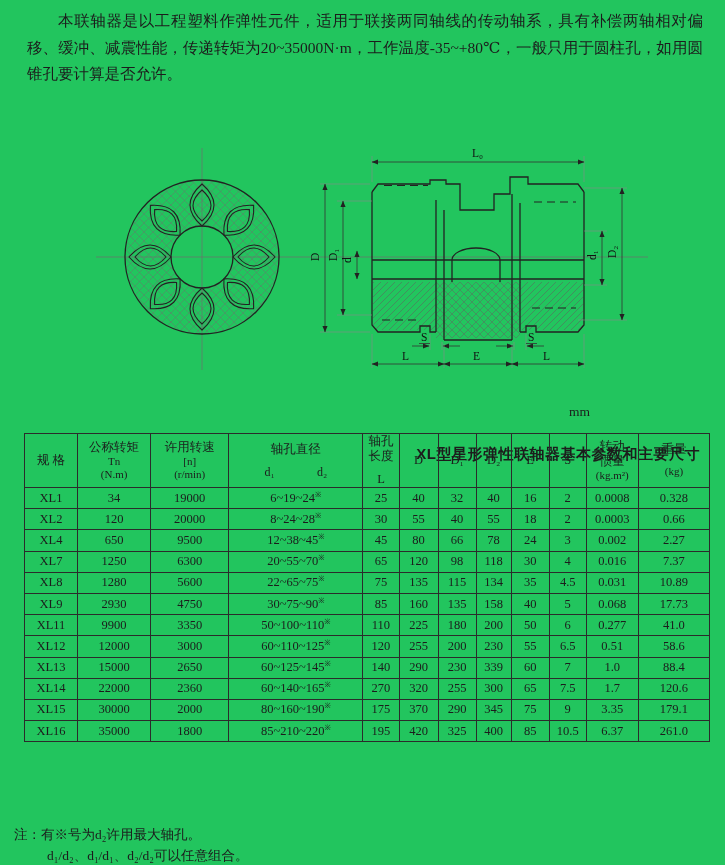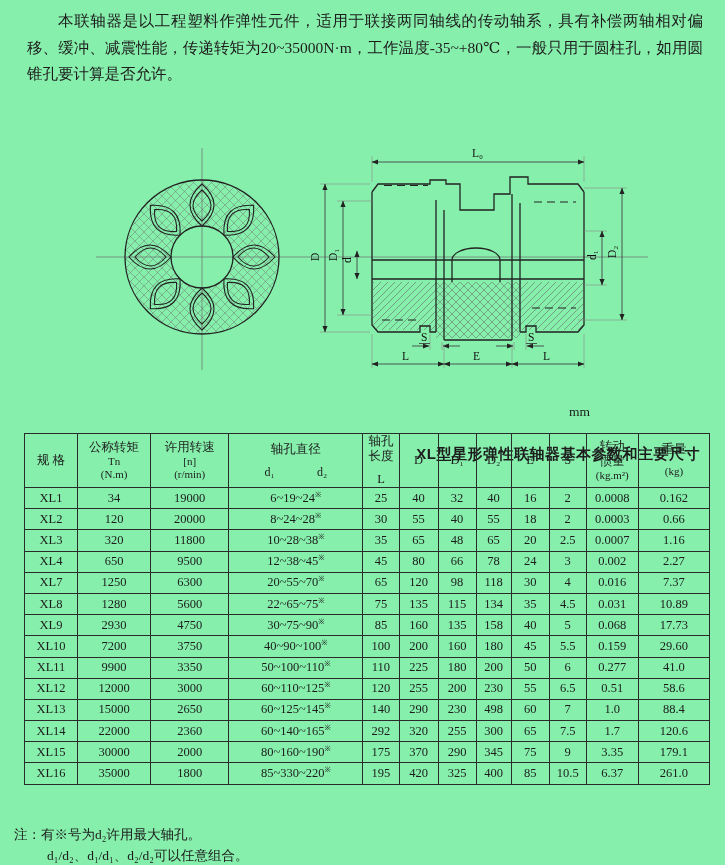--- a/index.html
+++ b/index.html
@@ -4,7 +4,7 @@
 <style>
   html,body{margin:0;padding:0;background:#f6f6f4;}
   .page{
-    position:relative;width:725px;height:865px;background:#86efac;
+    position:relative;width:725px;height:865px;background:#22c55e;
     font-family:"Liberation Serif","DejaVu Serif",serif;color:#1c1c1c;overflow:hidden;
   }
   .intro{

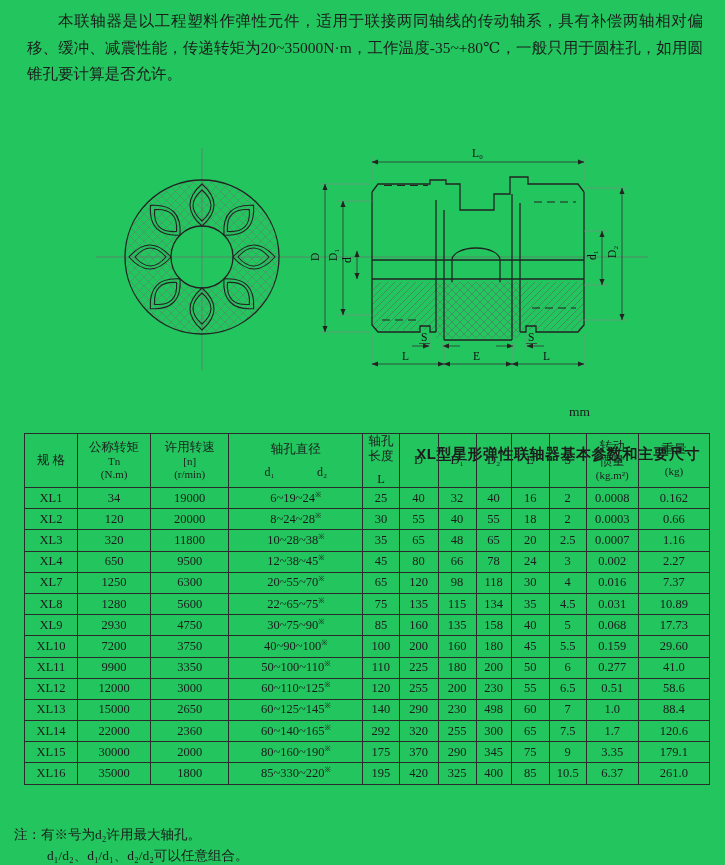--- a/index.html
+++ b/index.html
@@ -261,7 +261,7 @@
       <td>16</td>
       <td>2</td>
       <td>0.0008</td>
-      <td>0.162</td>
+      <td>0.328</td>
     </tr>
         <tr>
       <td>XL2</td>

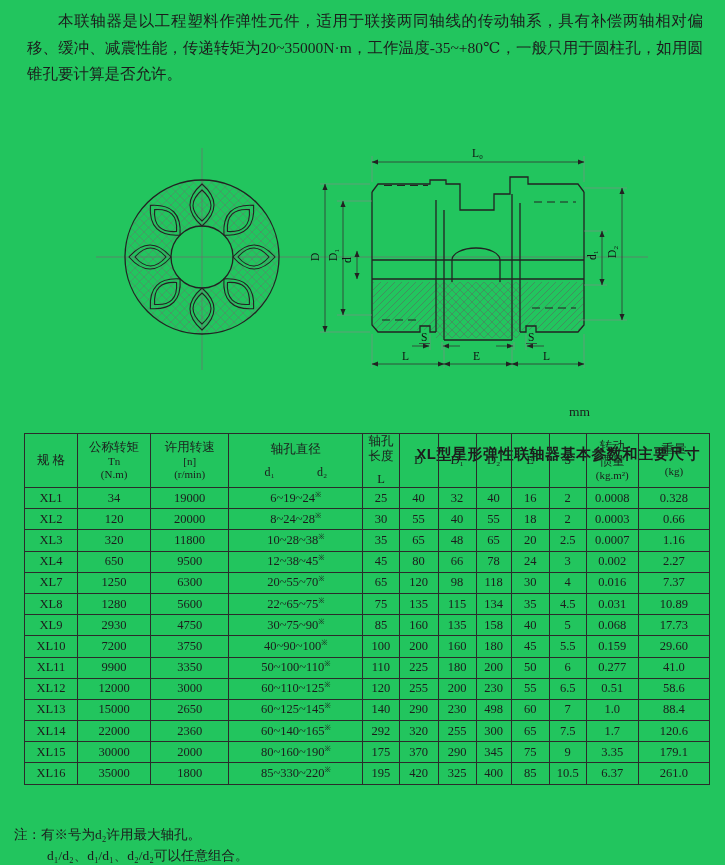--- a/index.html
+++ b/index.html
@@ -278,20 +278,6 @@
       <td>0.66</td>
     </tr>
         <tr>
-      <td>XL3</td>
-      <td>320</td>
-      <td>11800</td>
-      <td><span>10~28~38</span><sup class="star">※</sup></td>
-      <td>35</td>
-      <td>65</td>
-      <td>48</td>
-      <td>65</td>
-      <td>20</td>
-      <td>2.5</td>
-      <td>0.0007</td>
-      <td>1.16</td>
-    </tr>
-        <tr>
       <td>XL4</td>
       <td>650</td>
       <td>9500</td>

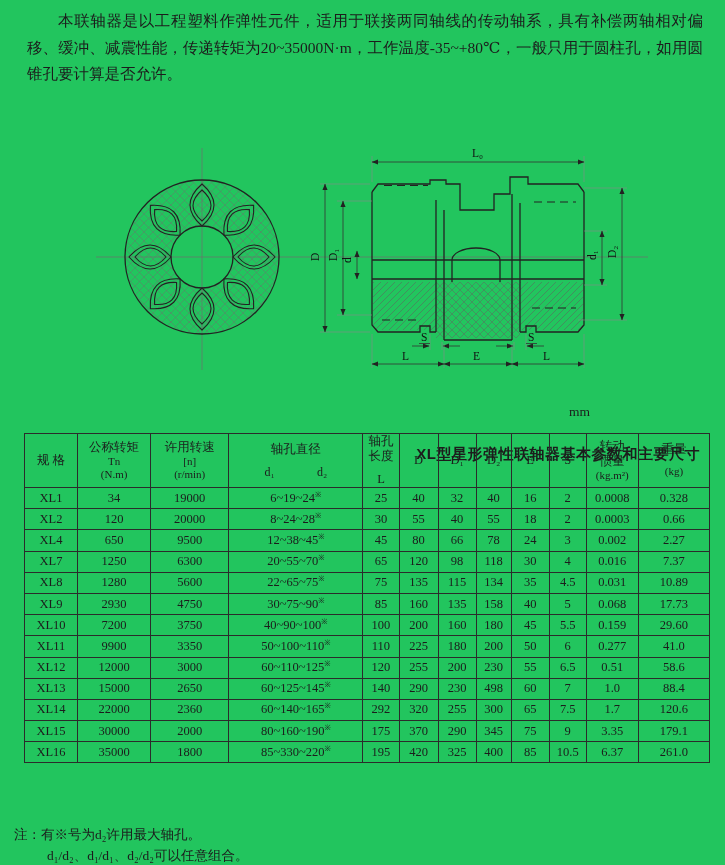--- a/index.html
+++ b/index.html
@@ -334,20 +334,6 @@
       <td>17.73</td>
     </tr>
         <tr>
-      <td>XL10</td>
-      <td>7200</td>
-      <td>3750</td>
-      <td><span>40~90~100</span><sup class="star">※</sup></td>
-      <td>100</td>
-      <td>200</td>
-      <td>160</td>
-      <td>180</td>
-      <td>45</td>
-      <td>5.5</td>
-      <td>0.159</td>
-      <td>29.60</td>
-    </tr>
-        <tr>
       <td>XL11</td>
       <td>9900</td>
       <td>3350</td>

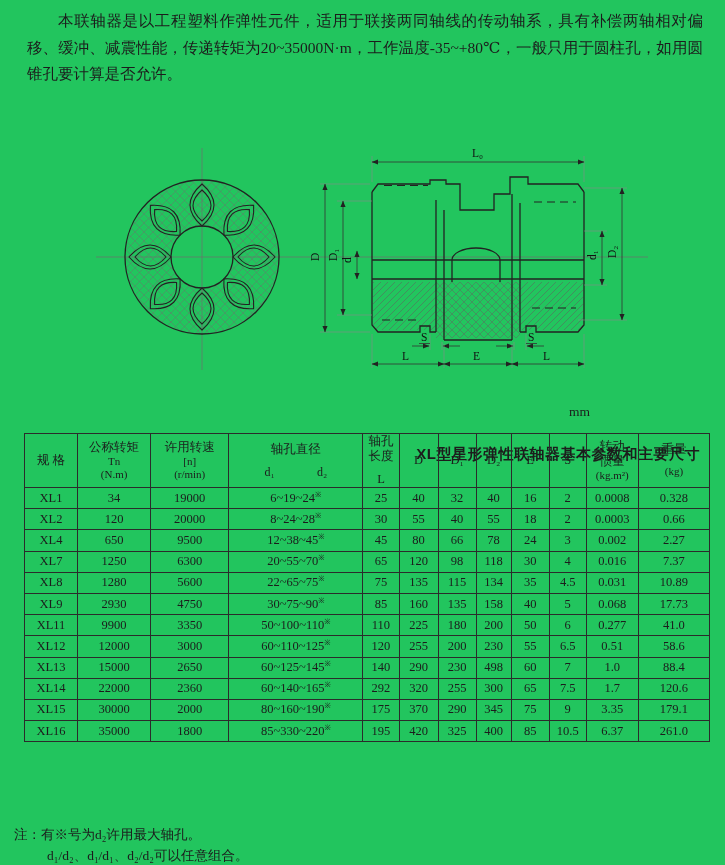--- a/index.html
+++ b/index.html
@@ -369,7 +369,7 @@
       <td>140</td>
       <td>290</td>
       <td>230</td>
-      <td>498</td>
+      <td>339</td>
       <td>60</td>
       <td>7</td>
       <td>1.0</td>

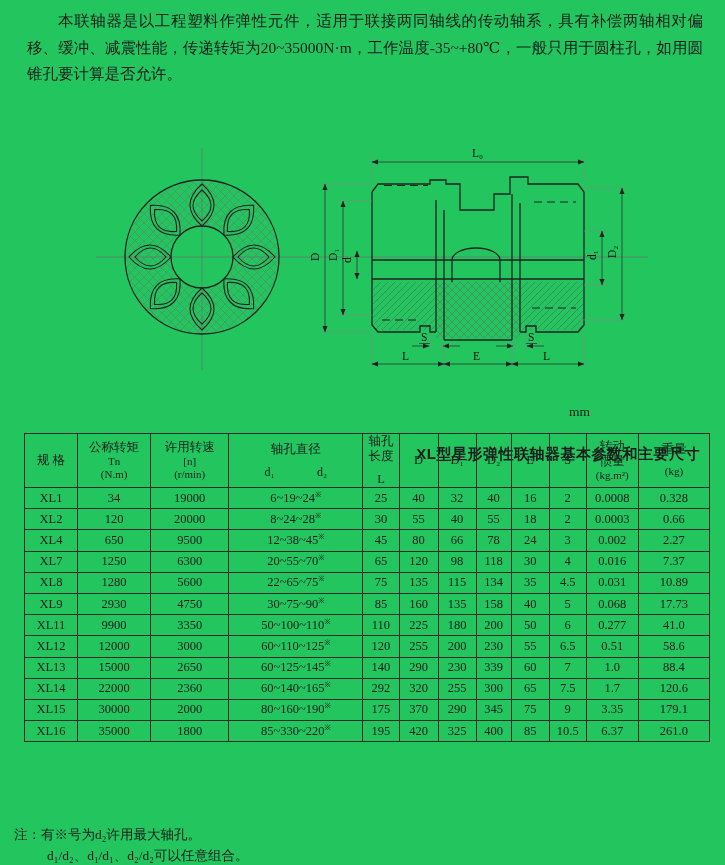--- a/index.html
+++ b/index.html
@@ -380,7 +380,7 @@
       <td>22000</td>
       <td>2360</td>
       <td><span>60~140~165</span><sup class="star">※</sup></td>
-      <td>292</td>
+      <td>270</td>
       <td>320</td>
       <td>255</td>
       <td>300</td>

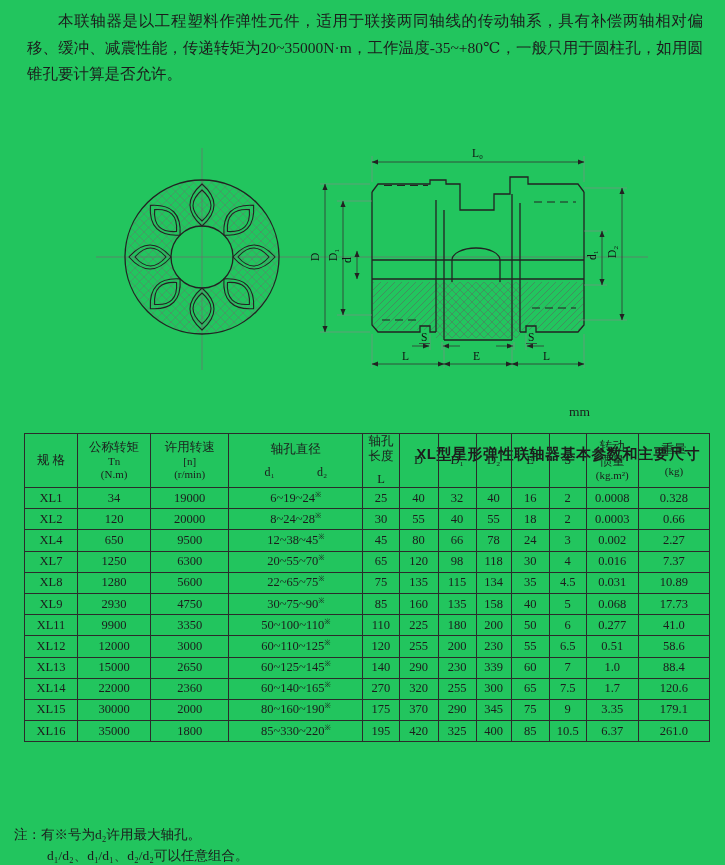--- a/index.html
+++ b/index.html
@@ -407,7 +407,7 @@
       <td>XL16</td>
       <td>35000</td>
       <td>1800</td>
-      <td><span>85~330~220</span><sup class="star">※</sup></td>
+      <td><span>85~210~220</span><sup class="star">※</sup></td>
       <td>195</td>
       <td>420</td>
       <td>325</td>

